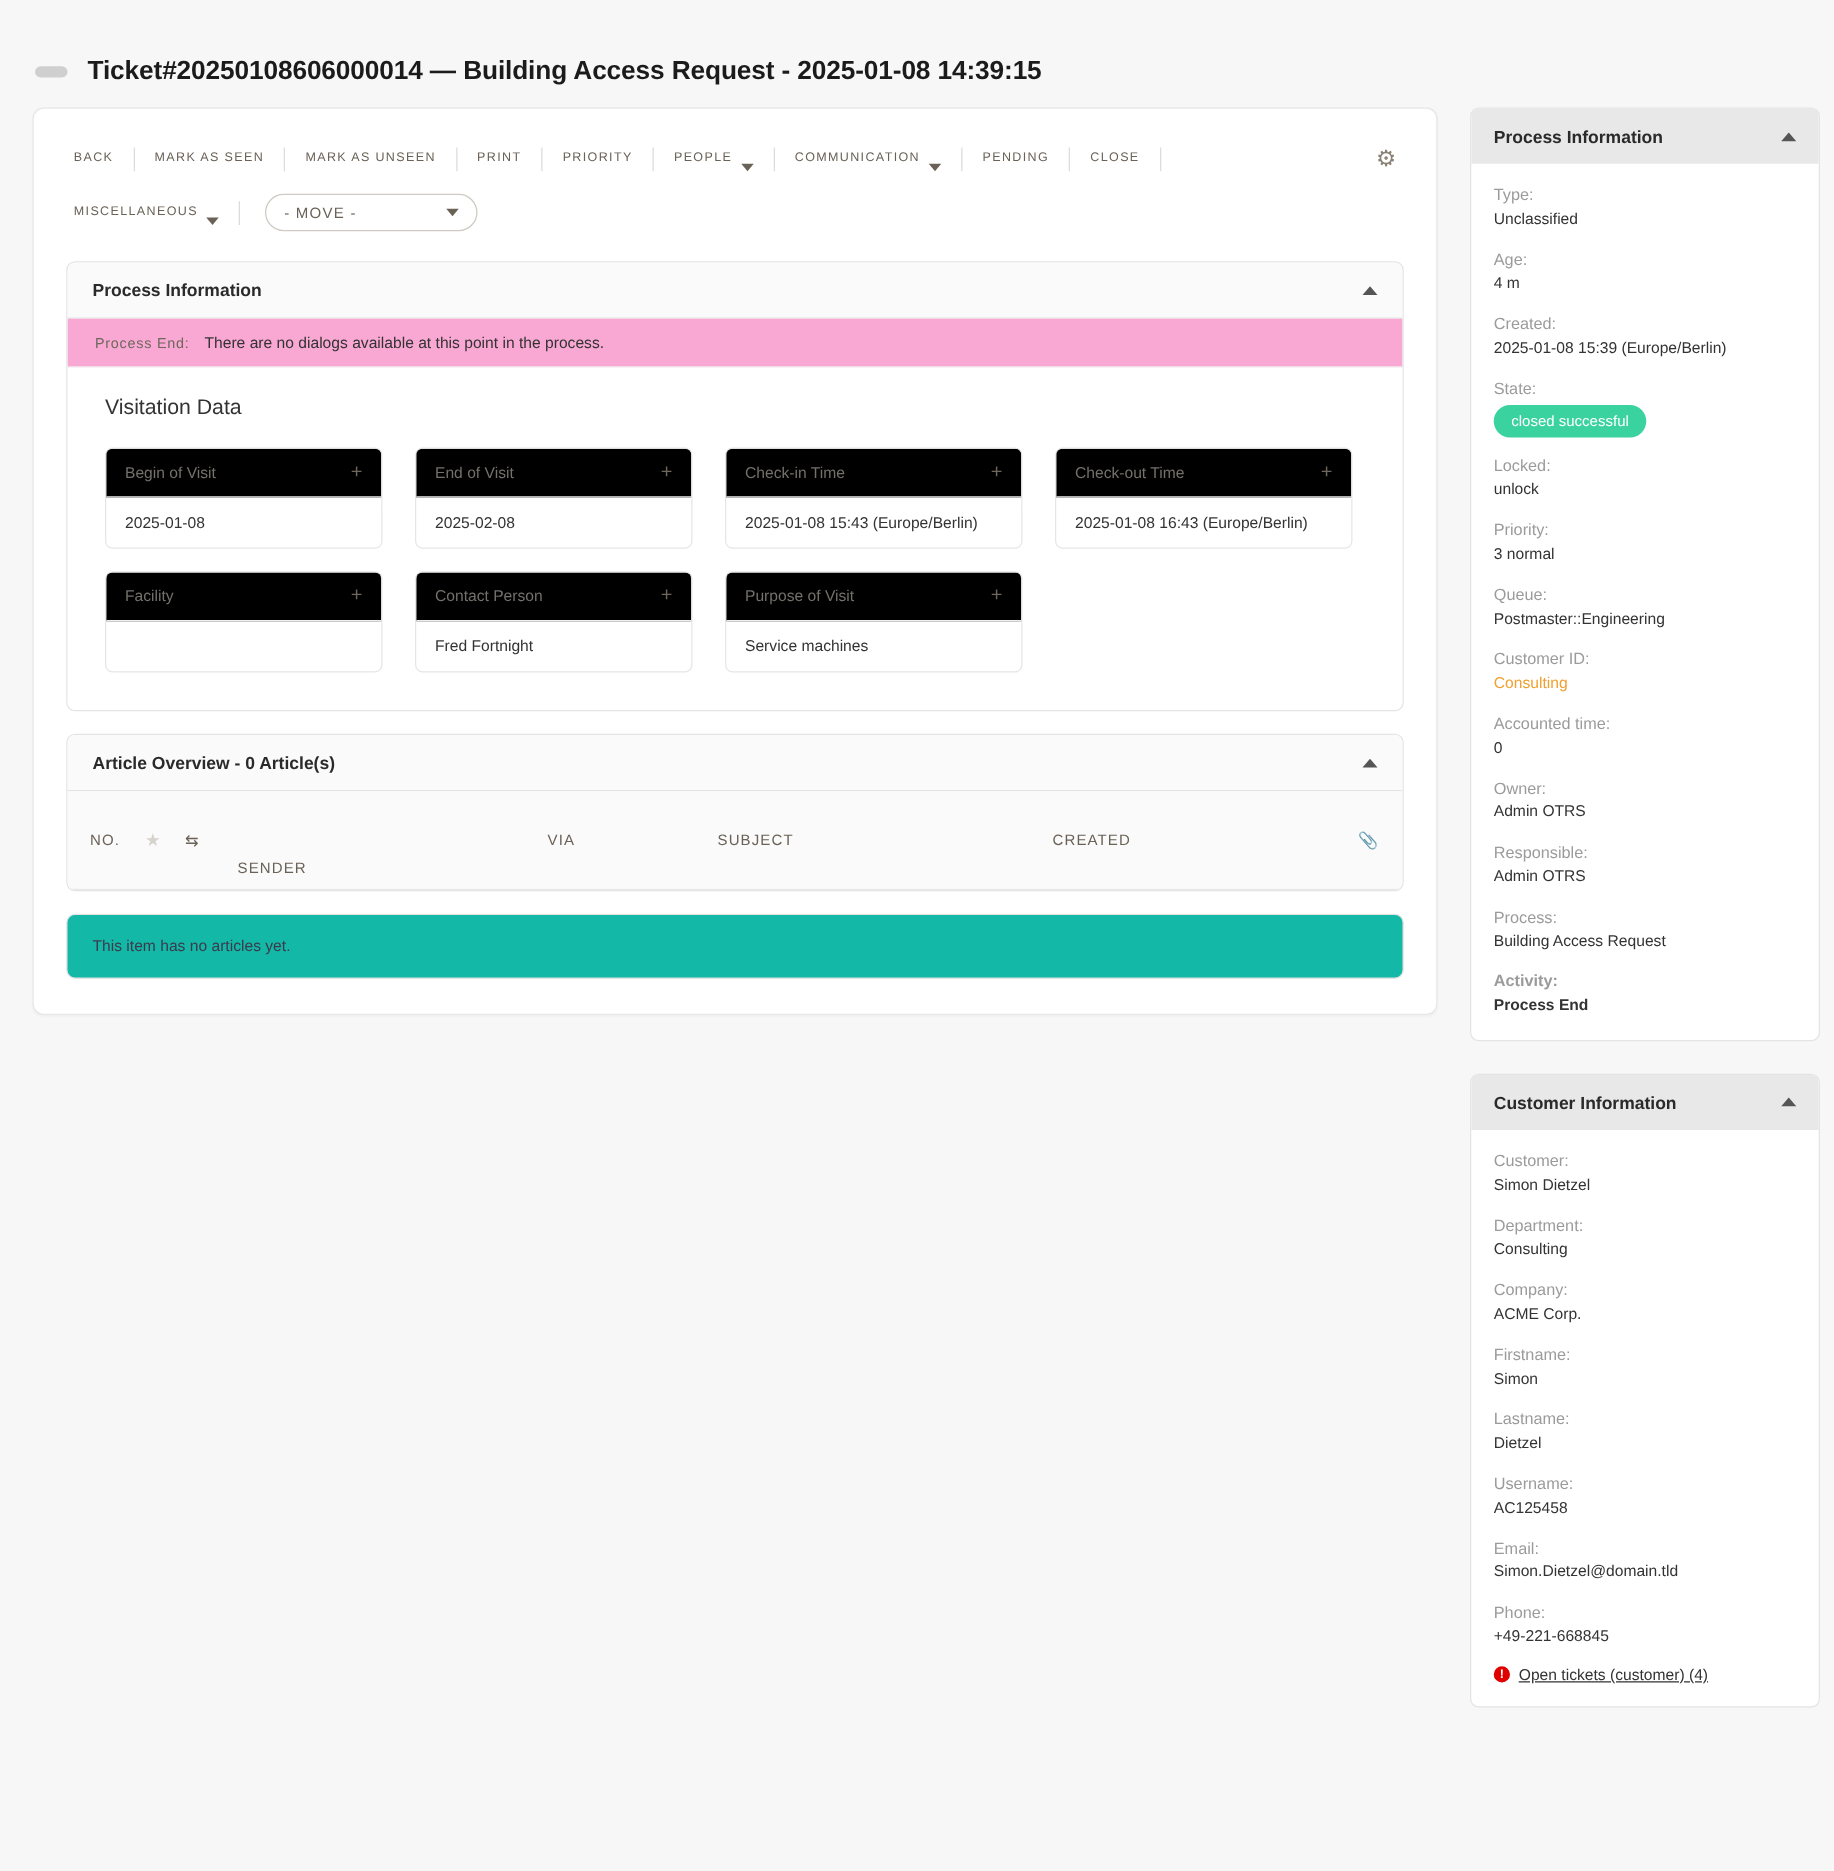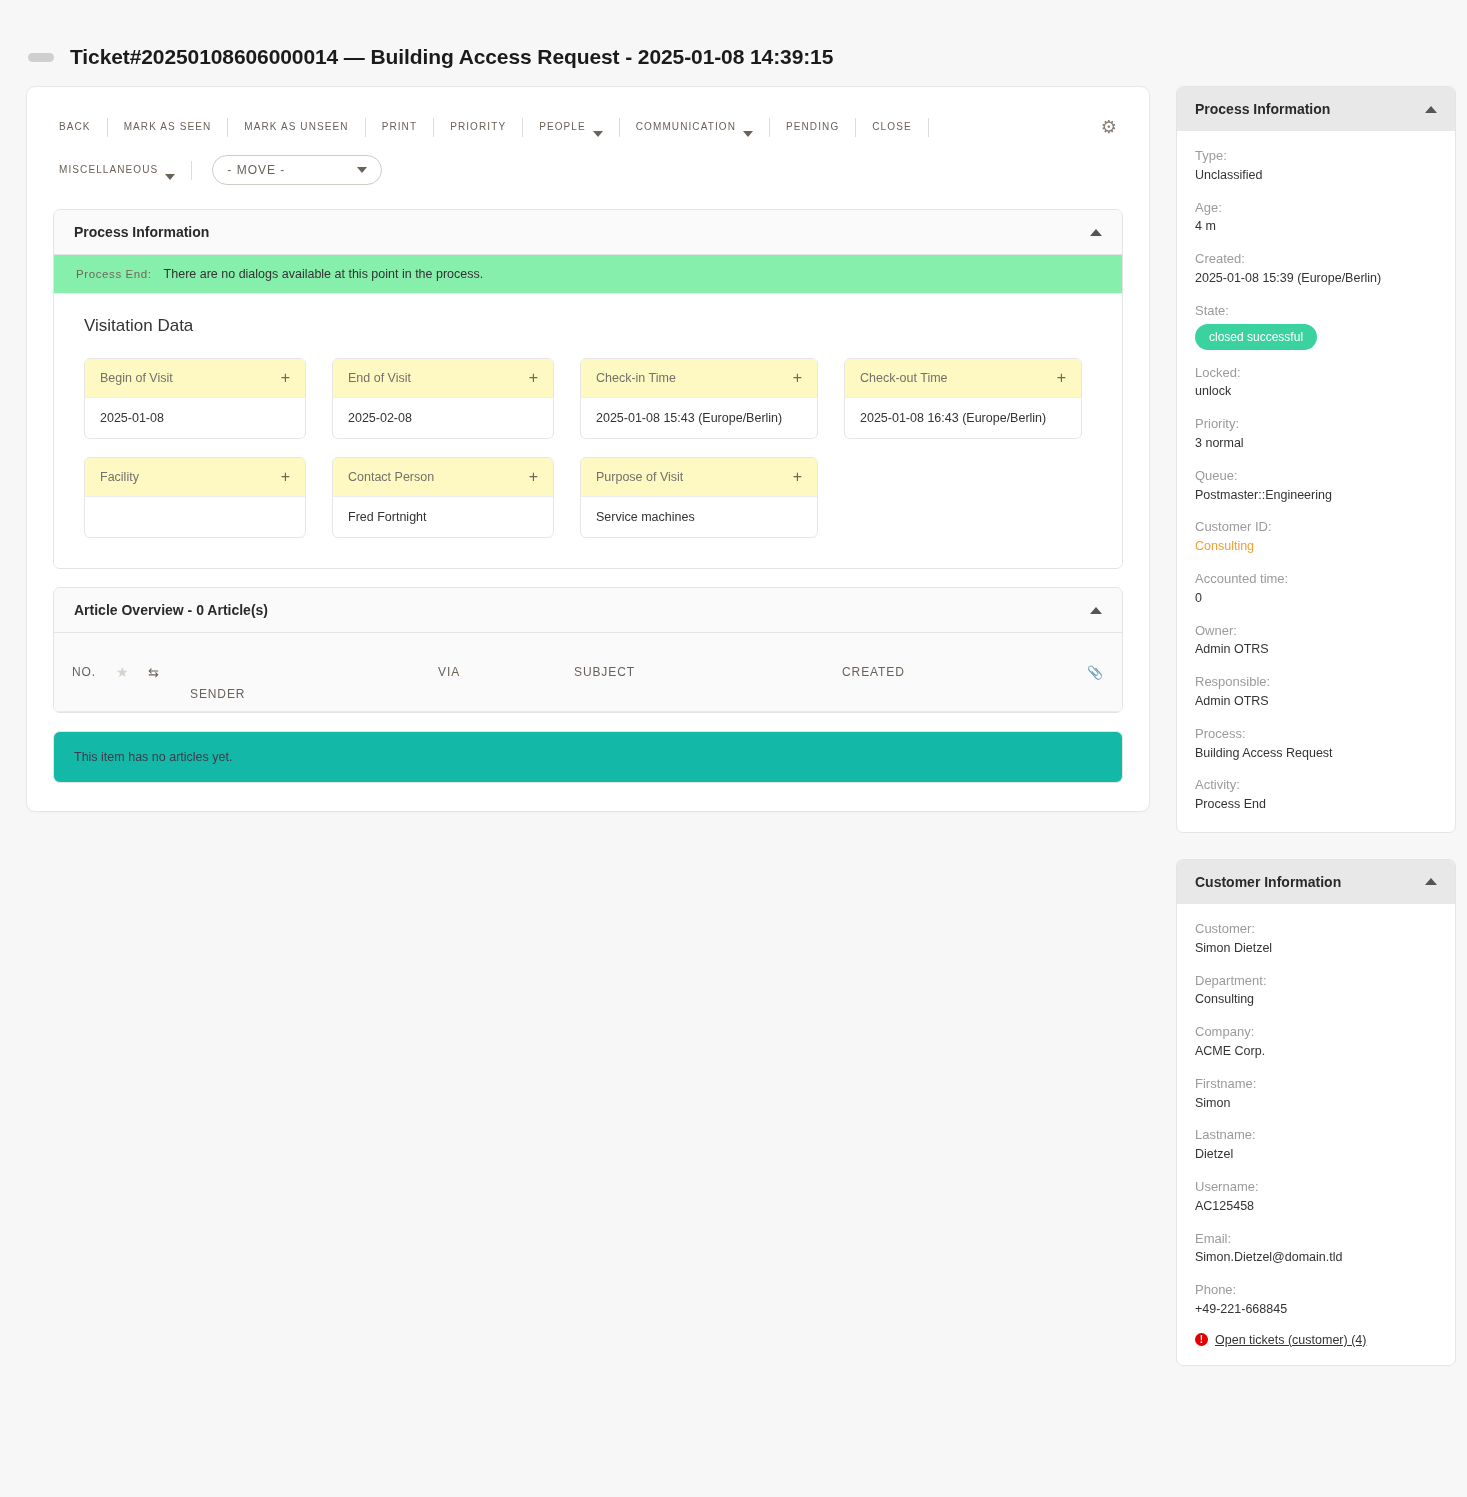--- a/index.html
+++ b/index.html
@@ -141,7 +141,7 @@
   }
   .process-end-row {
     display: flex; align-items: baseline; gap: 12px;
-    background: #86efac;
+    background: #f9a8d4;
     border-bottom: 1px solid #ededed;
     padding: 12px 22px;
   }

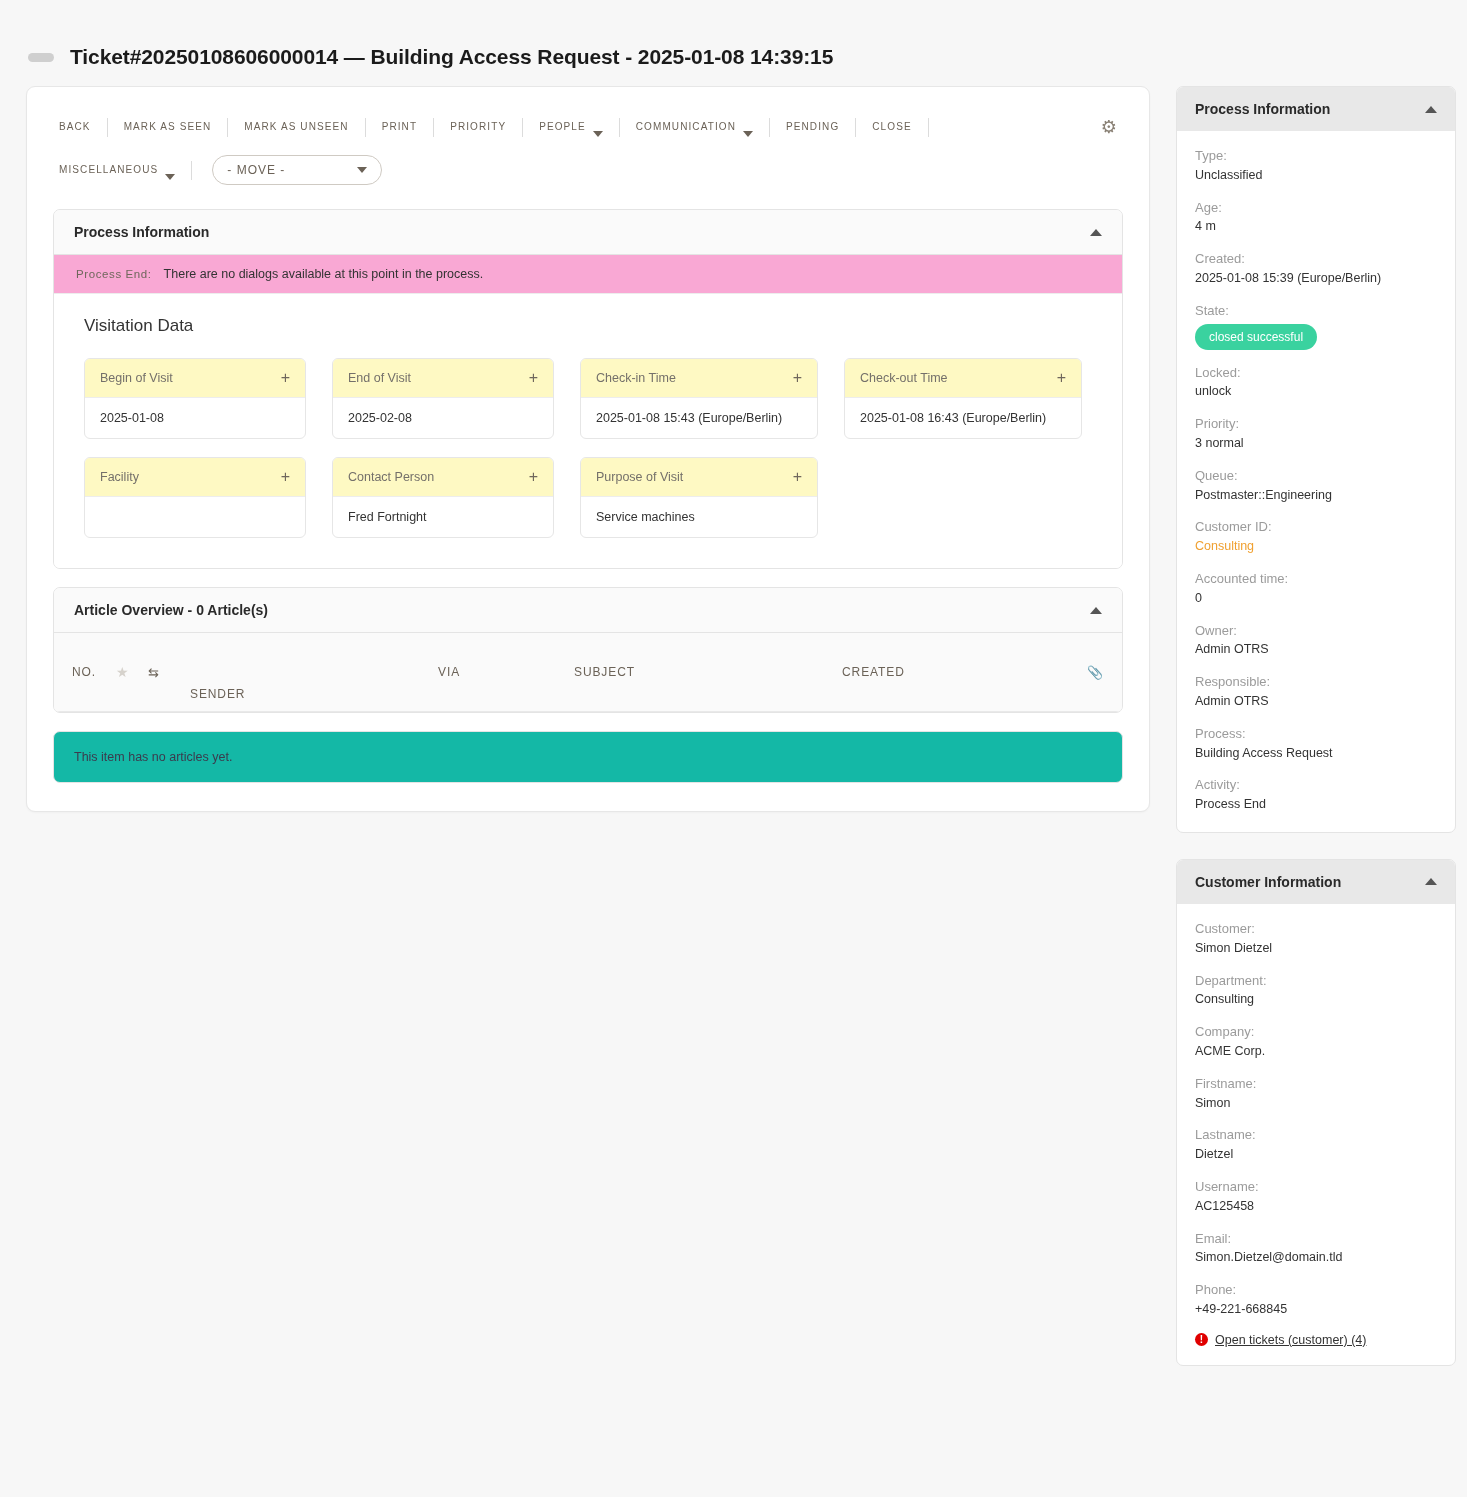--- a/index.html
+++ b/index.html
@@ -178,7 +178,7 @@
   .field-card.wide { width: 238px; }
   .field-card-head {
     display: flex; align-items: center; justify-content: space-between;
-    background: #fef9c3;
+    background: #000000;
     border-bottom: 1px solid #ededed;
     padding: 11px 15px;
   }

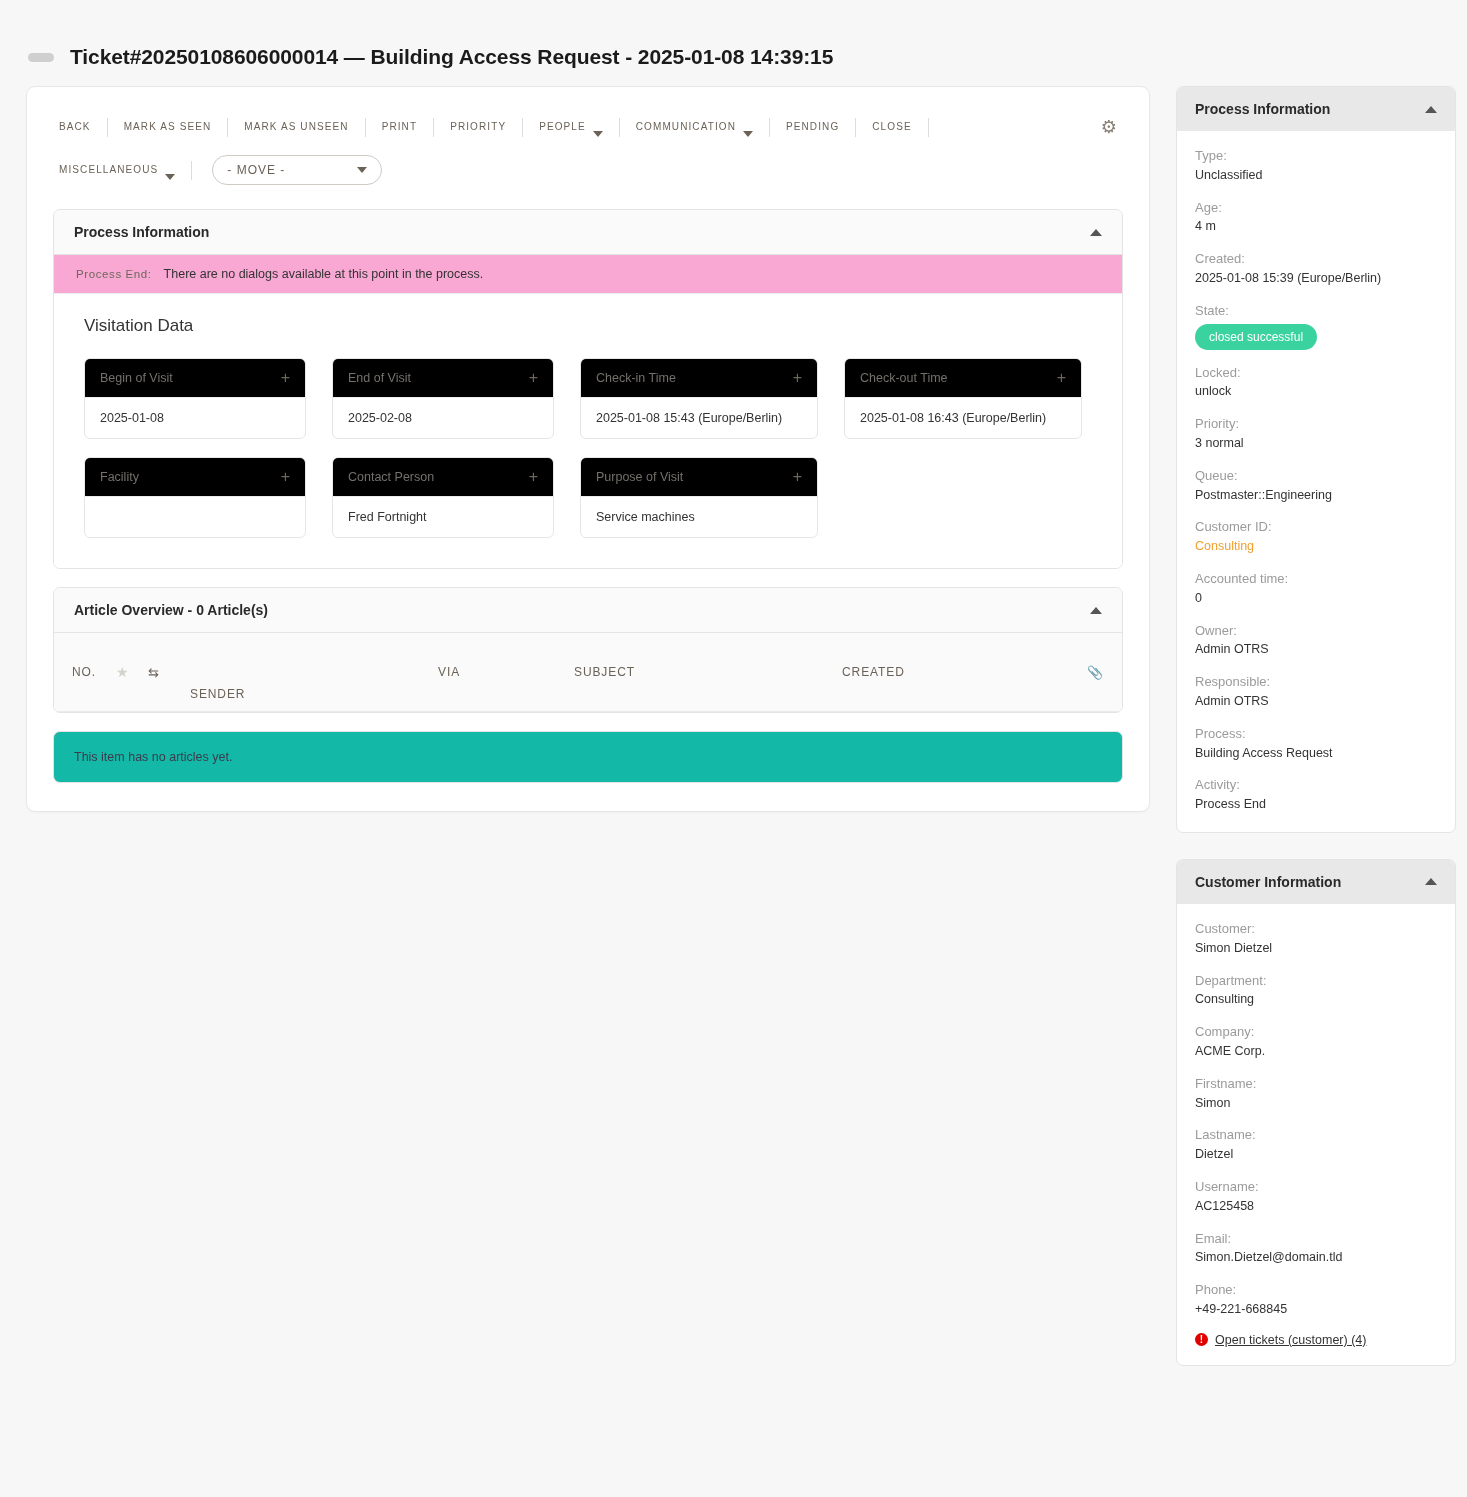--- a/index.html
+++ b/index.html
@@ -252,7 +252,7 @@
   }
   .side-body { padding: 16px 18px 18px 18px; }
   .kv { margin-bottom: 14px; }
-  .kv:last-child { margin-bottom: 0; }
+  .kv:last-child { margin-bottom: 0; font-weight: bold; }
   .k {
     font-size: 13px;
     color: #9b9b9b;

